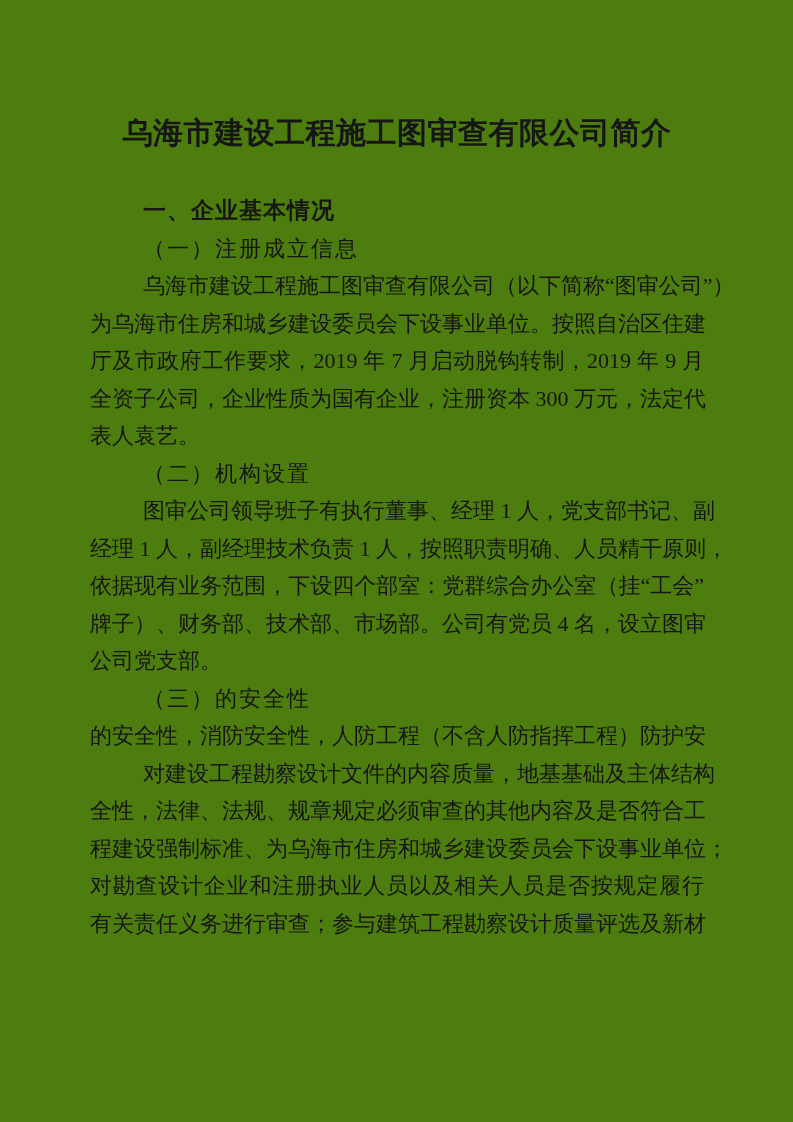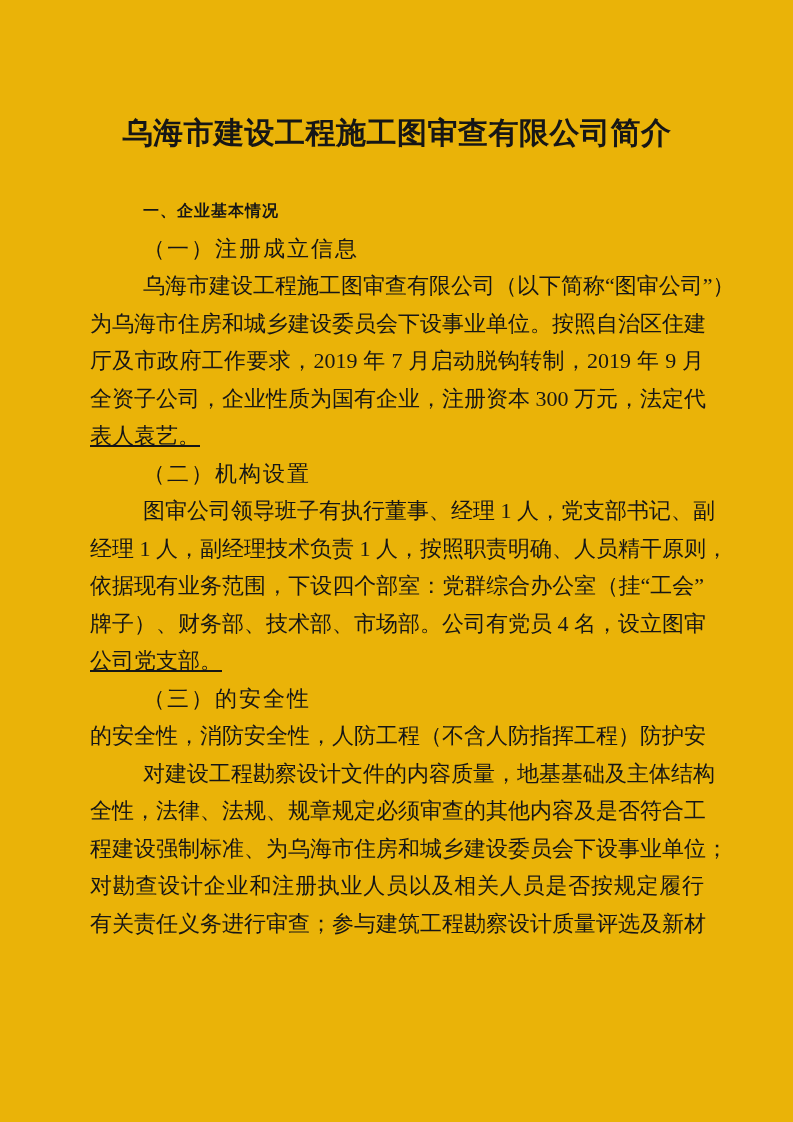--- a/index.html
+++ b/index.html
@@ -11,7 +11,7 @@
     position: relative;
     width: 793px;
     height: 1122px;
-    background: #eab308;
+    background: #4d7c0f;
     overflow: hidden;
     font-family: "Liberation Serif", "DejaVu Serif", serif;
     color: #161616;

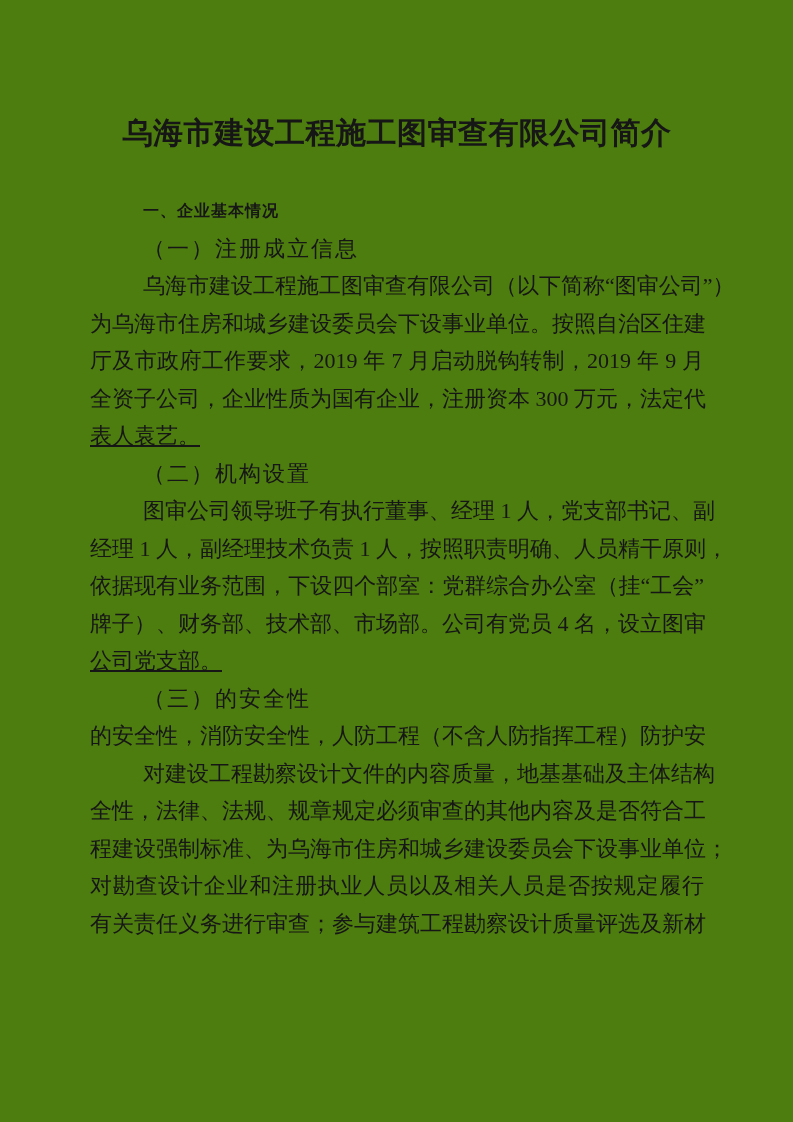--- a/index.html
+++ b/index.html
@@ -54,7 +54,7 @@
   .h1 {
     font-family: "Liberation Sans", "DejaVu Sans", sans-serif;
     font-weight: 700;
-    font-size: 16px;
+    font-size: 23px;
     text-align: left;
     text-align-last: left;
     letter-spacing: 1px;

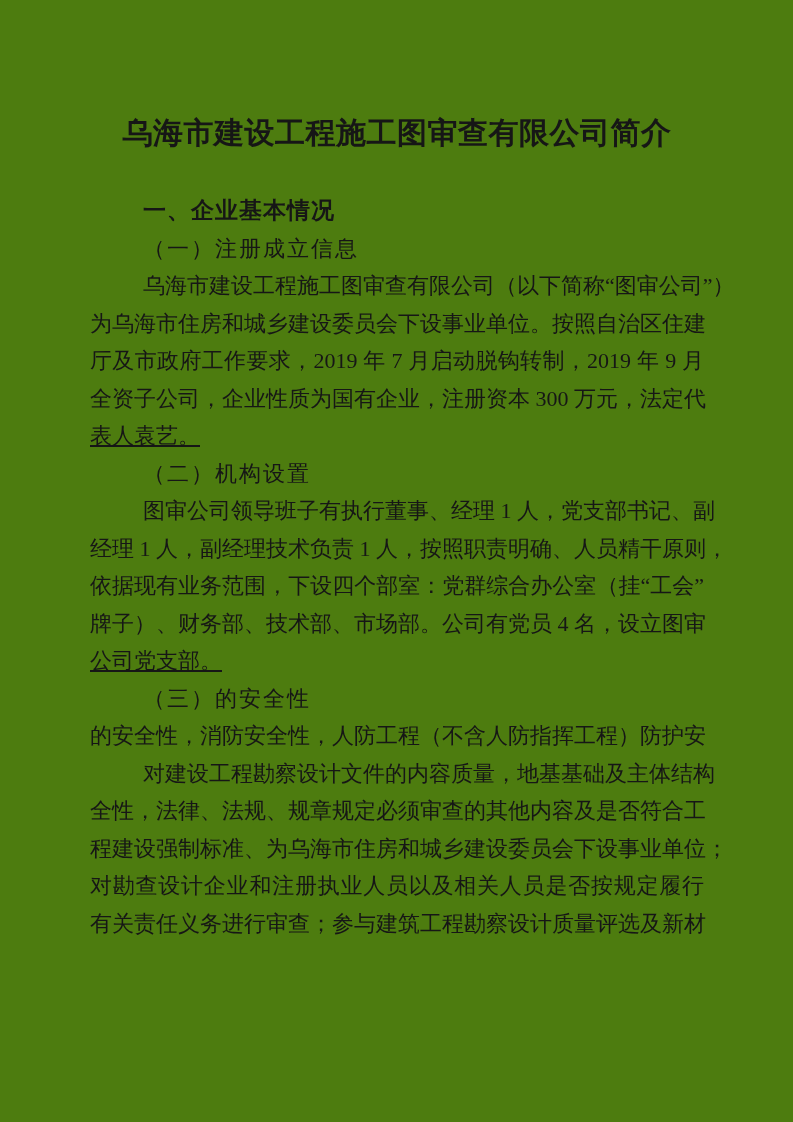--- a/index.html
+++ b/index.html
@@ -46,7 +46,6 @@
   .line.short {
     text-align-last: left;
     white-space: normal;
-    text-decoration: underline;
   }
   .line.indent {
     text-indent: 53px;

